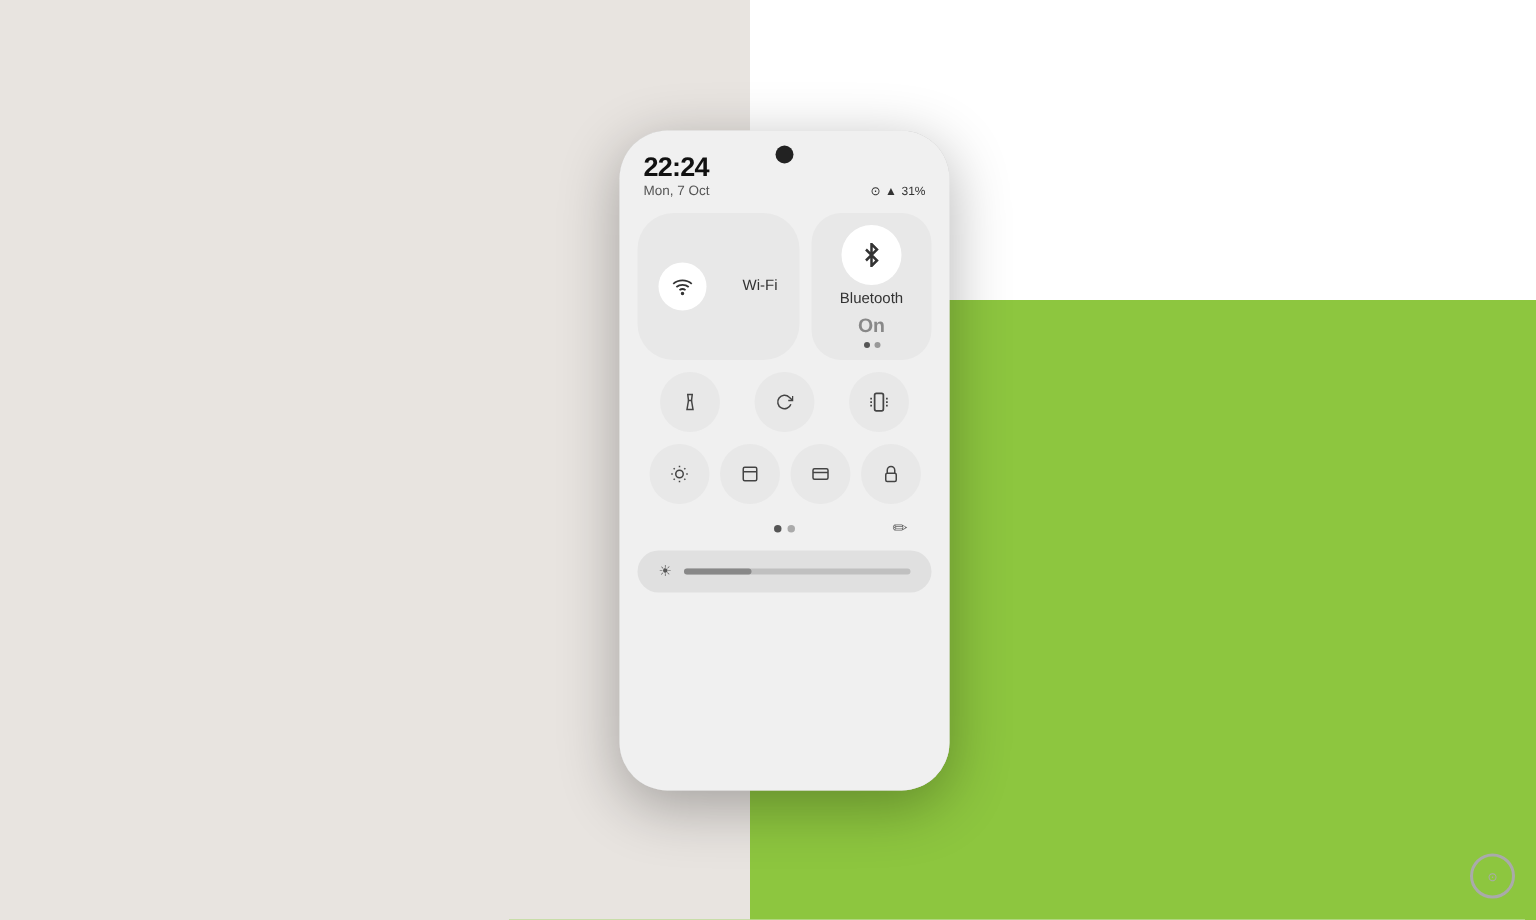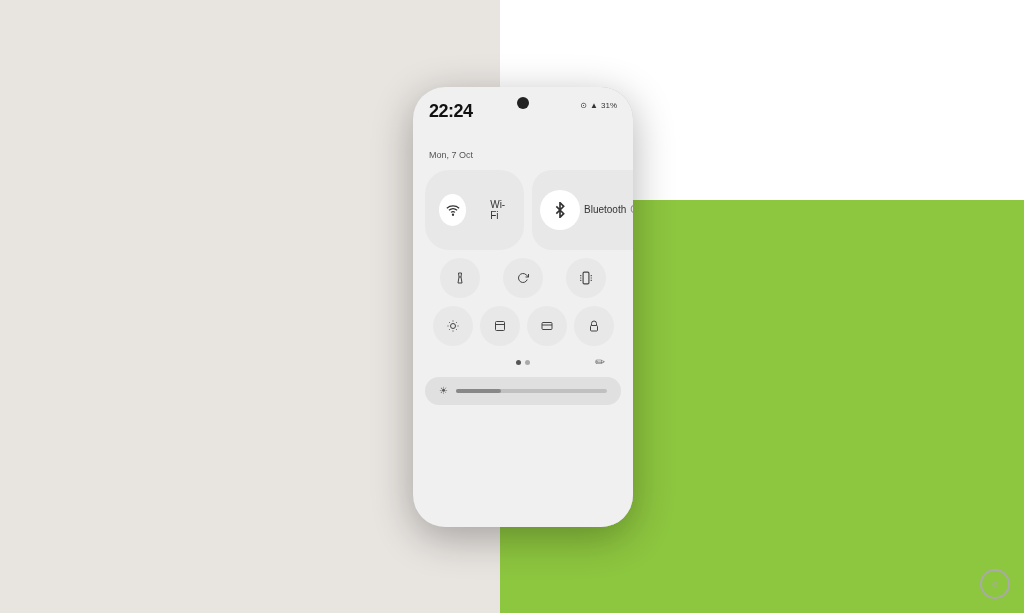--- a/index.html
+++ b/index.html
@@ -74,7 +74,7 @@
     .status-bar {
       display: flex;
       justify-content: space-between;
-      align-items: flex-start;
+      align-items: flex-end;
       padding: 14px 16px 4px 16px;
     }
     .status-time {

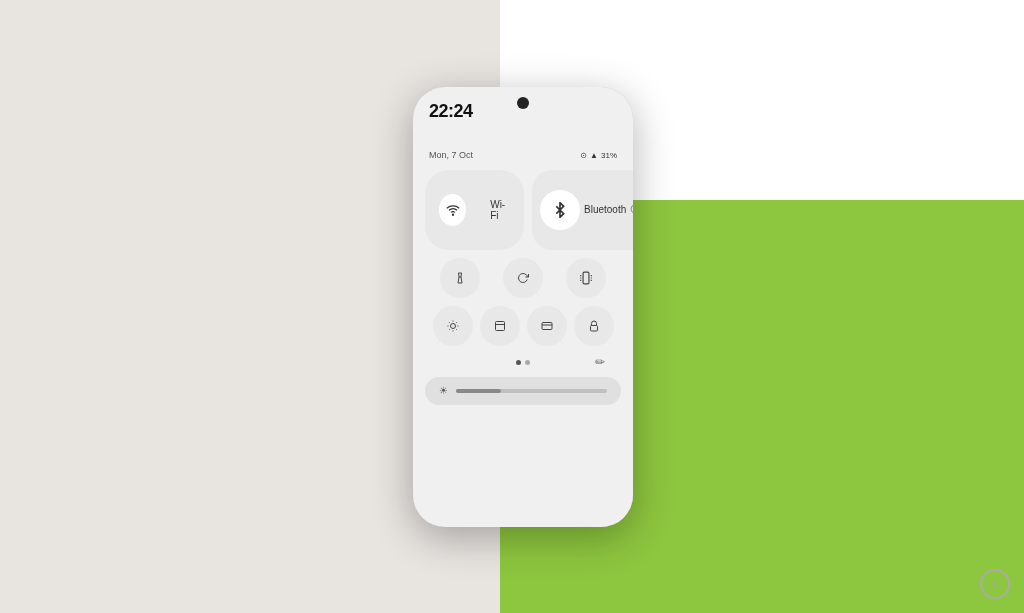--- a/index.html
+++ b/index.html
@@ -86,7 +86,6 @@
     .status-date {
       font-size: 9px;
       color: #555;
-      margin-top: 28px;
     }
     .status-icons {
       display: flex;

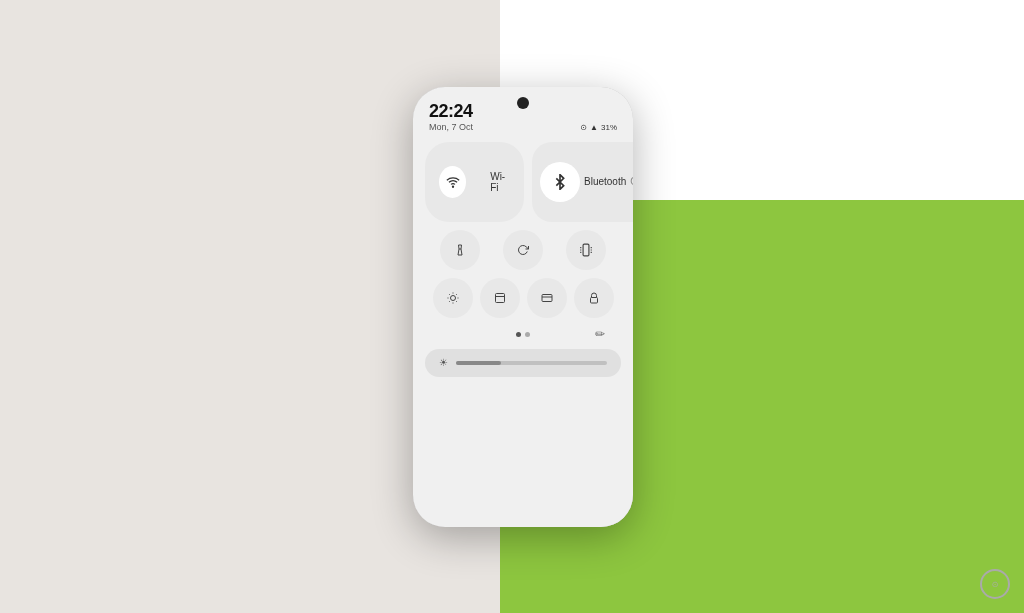--- a/index.html
+++ b/index.html
@@ -145,7 +145,7 @@
       border-radius: 20px;
       padding: 8px;
       display: flex;
-      flex-direction: row;
+      flex-direction: column;
       align-items: center;
       gap: 4px;
       flex: 0 0 80px;

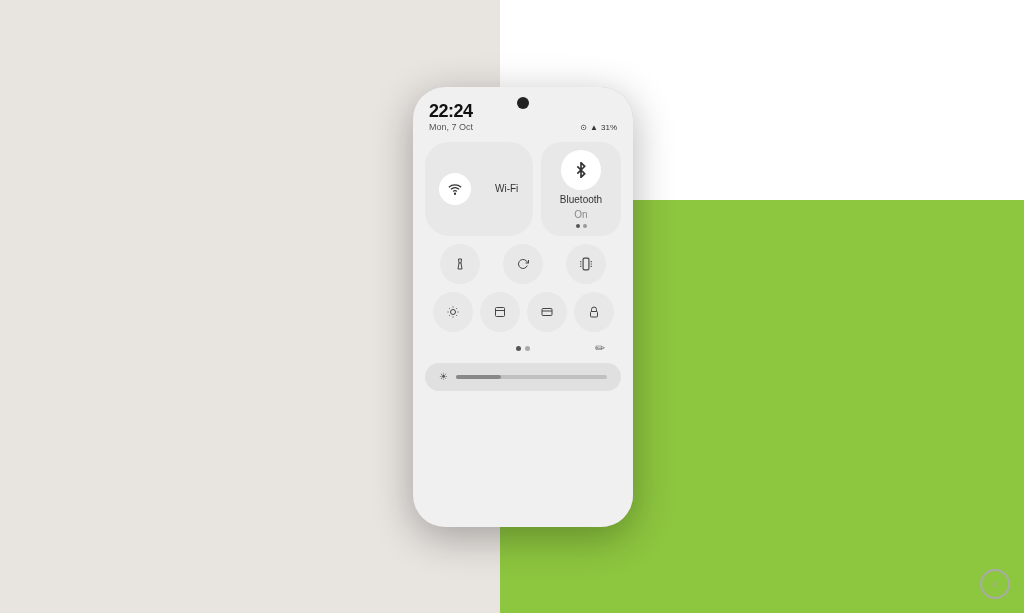--- a/index.html
+++ b/index.html
@@ -170,8 +170,9 @@
       font-weight: 500;
     }
     .tile-sublabel {
-      font-size: 10px;
+      font-size: 13px;
       color: #888;
+      font-weight: bold;
     }
 
     .icons-row {

